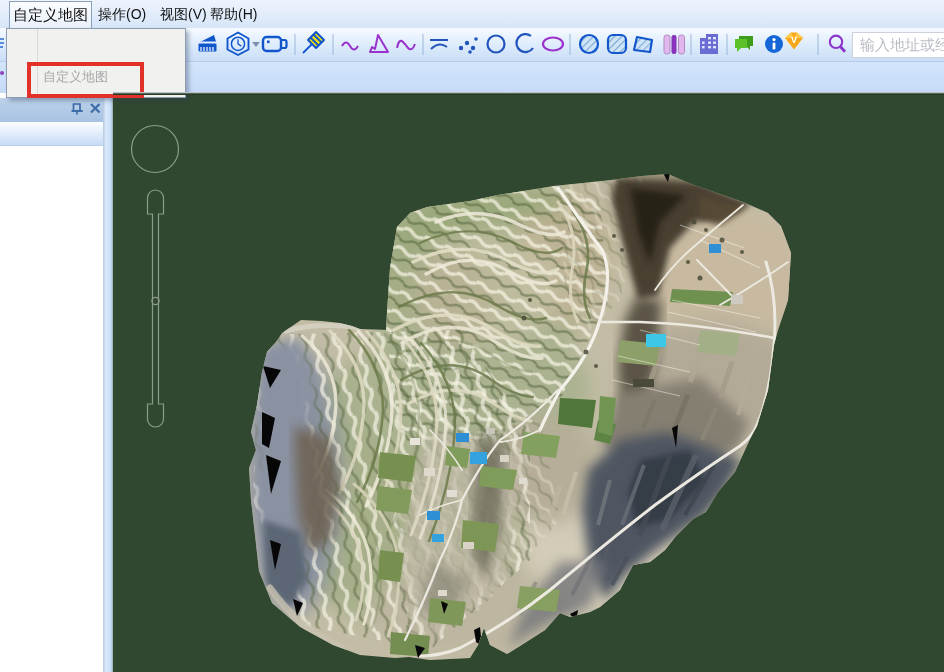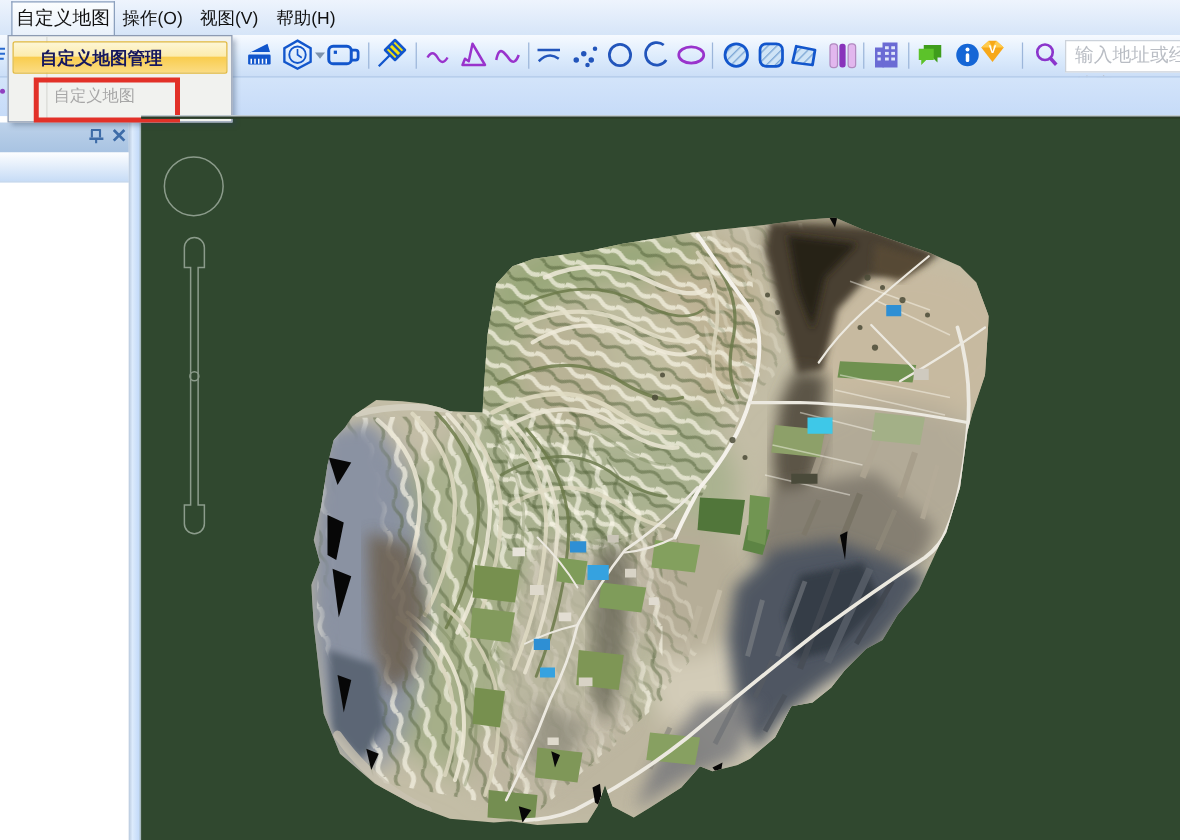--- a/index.html
+++ b/index.html
@@ -27,7 +27,7 @@
   <div class="mitem" id="mi1">自定义地图</div>
   <div class="mitem" style="left:98px;">操作(O)</div>
   <div class="mitem" style="left:160px;">视图(V)</div>
-  <div class="mitem" style="left:221px;">帮助(H)</div>
+  <div class="mitem" style="left:210px;">帮助(H)</div>
 </div>
 <div id="toolbar1">
   <svg id="iconrow" width="944" height="33" viewBox="0 0 944 33">

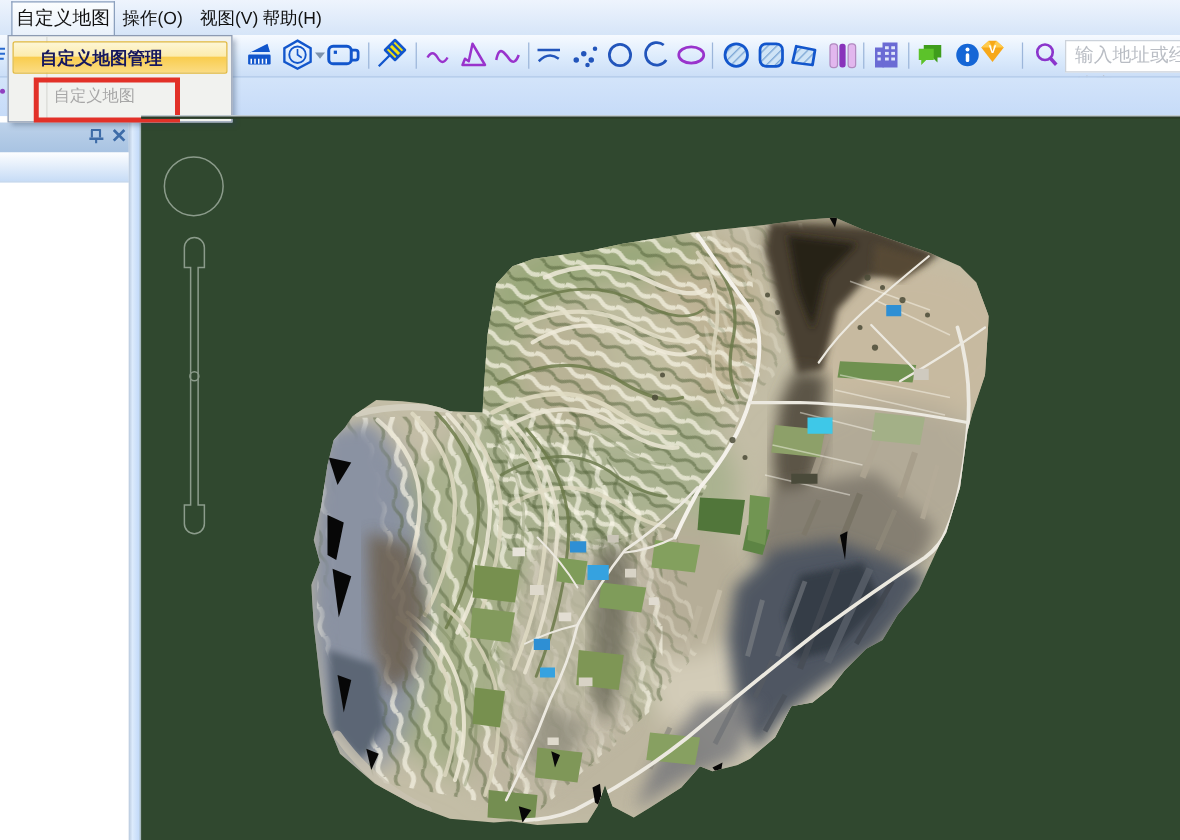--- a/index.html
+++ b/index.html
@@ -489,7 +489,6 @@
 </div>
 <div id="dropdown">
   <div id="dgutter"></div>
-  <div id="ditem1">自定义地图管理</div>
   <div id="ditem2">自定义地图</div>
 </div>
 <div id="redrect"></div>

